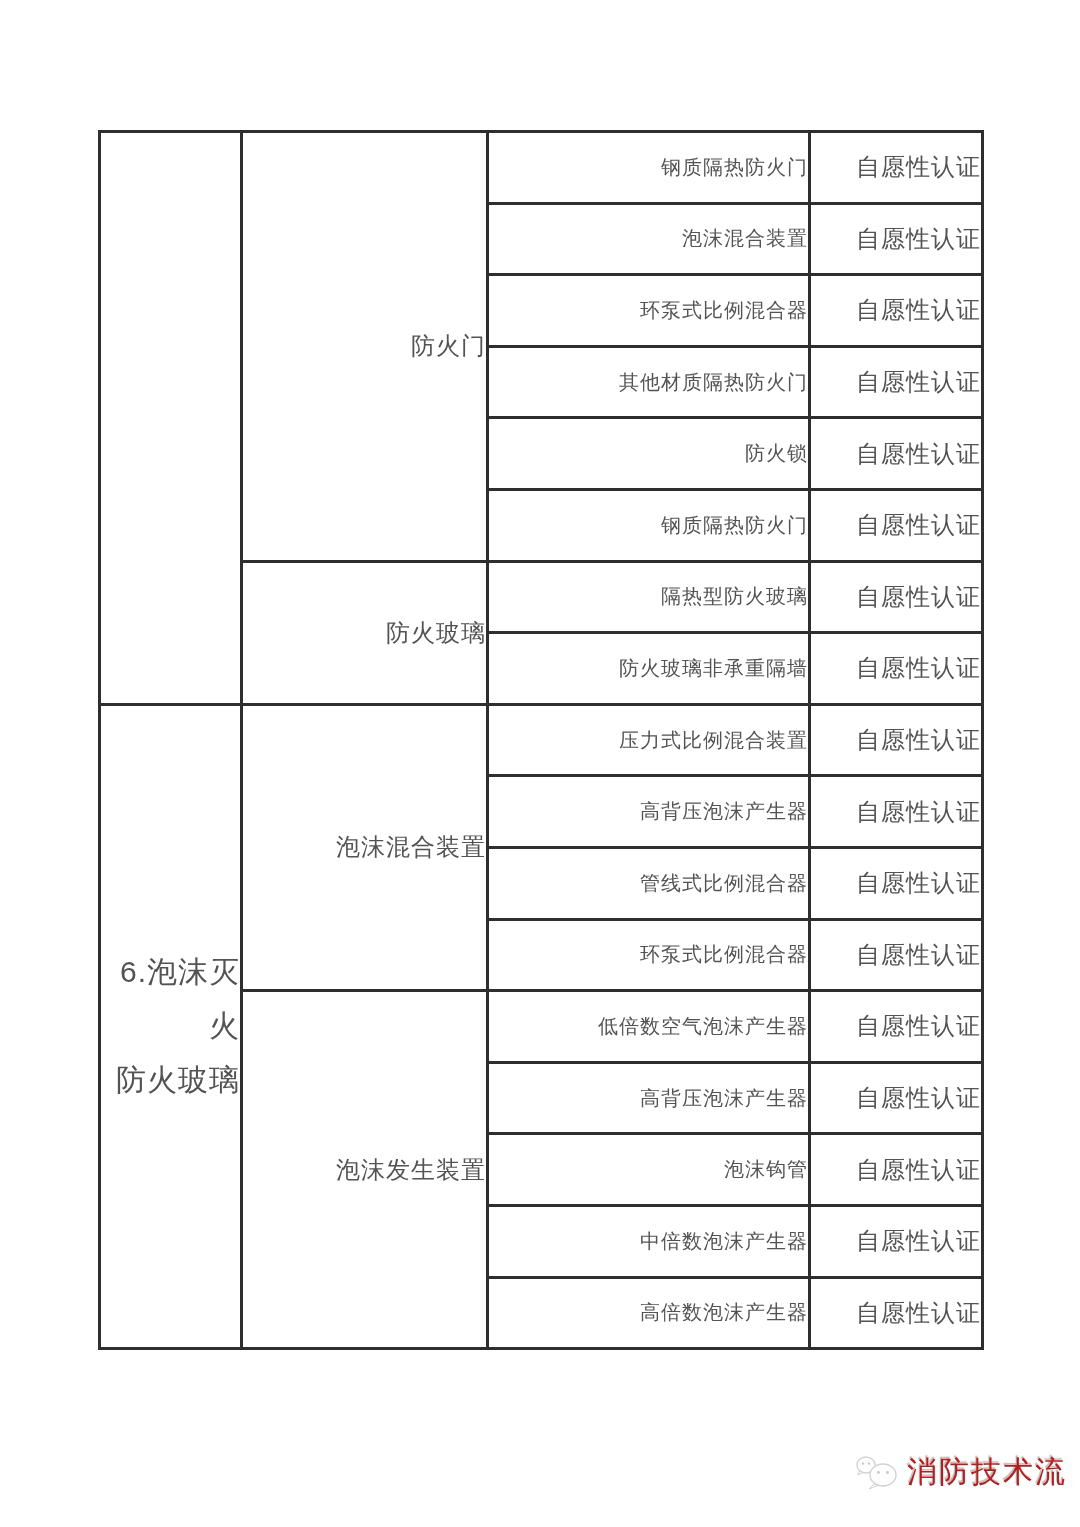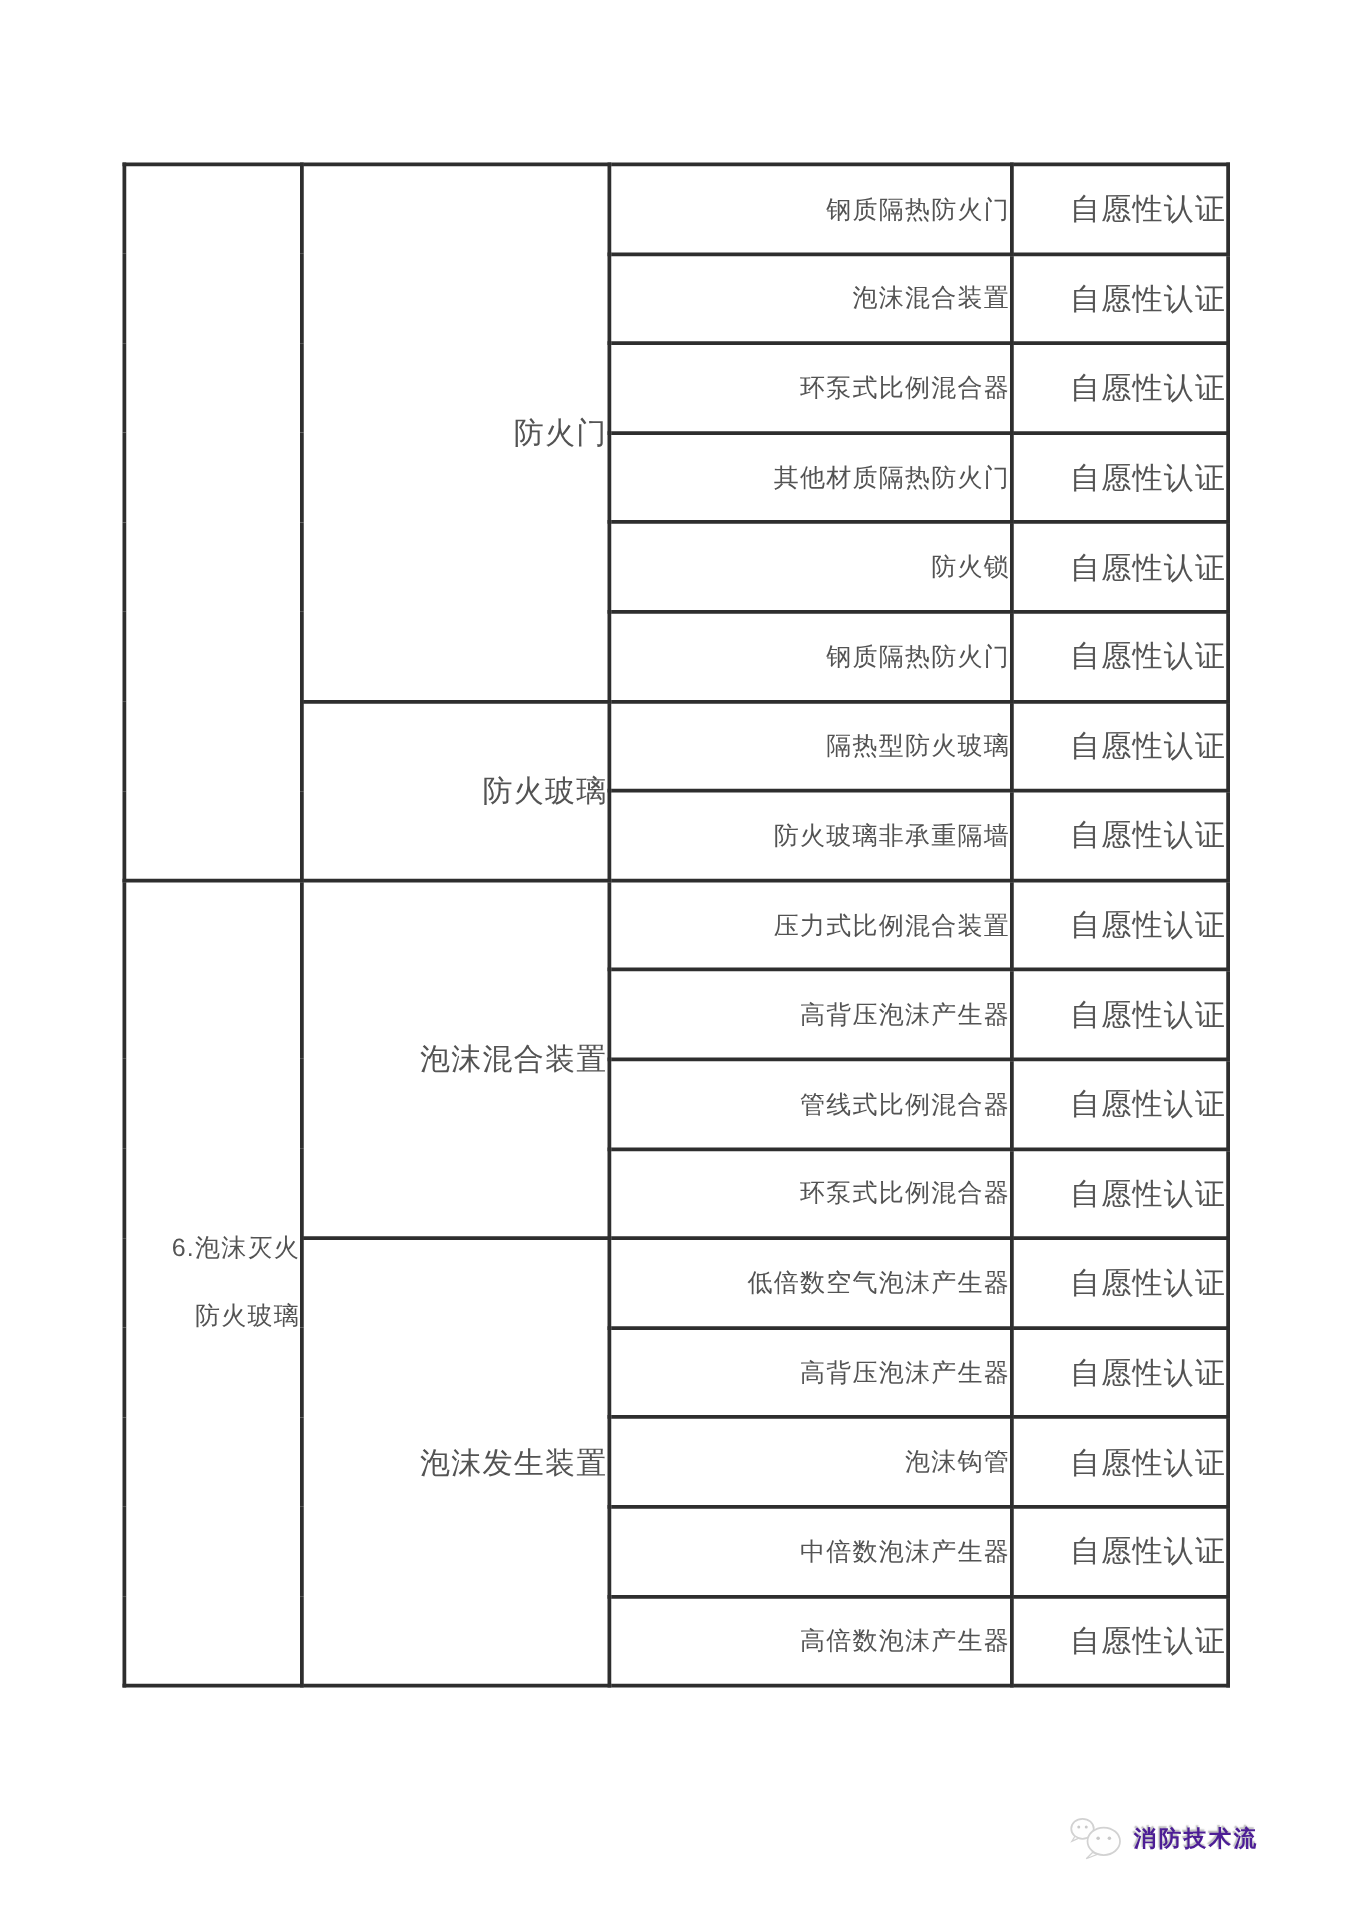--- a/index.html
+++ b/index.html
@@ -31,7 +31,7 @@
     padding: 0;
     letter-spacing: 1px;
   }
-  td.cat-cell   { font-size: 20px; }
+  td.cat-cell   { font-size: 30px; }
   td.cat-cell div { line-height: 54px; }
   td.group-cell { font-size: 24px; }
   td.product-cell { font-size: 20px; }

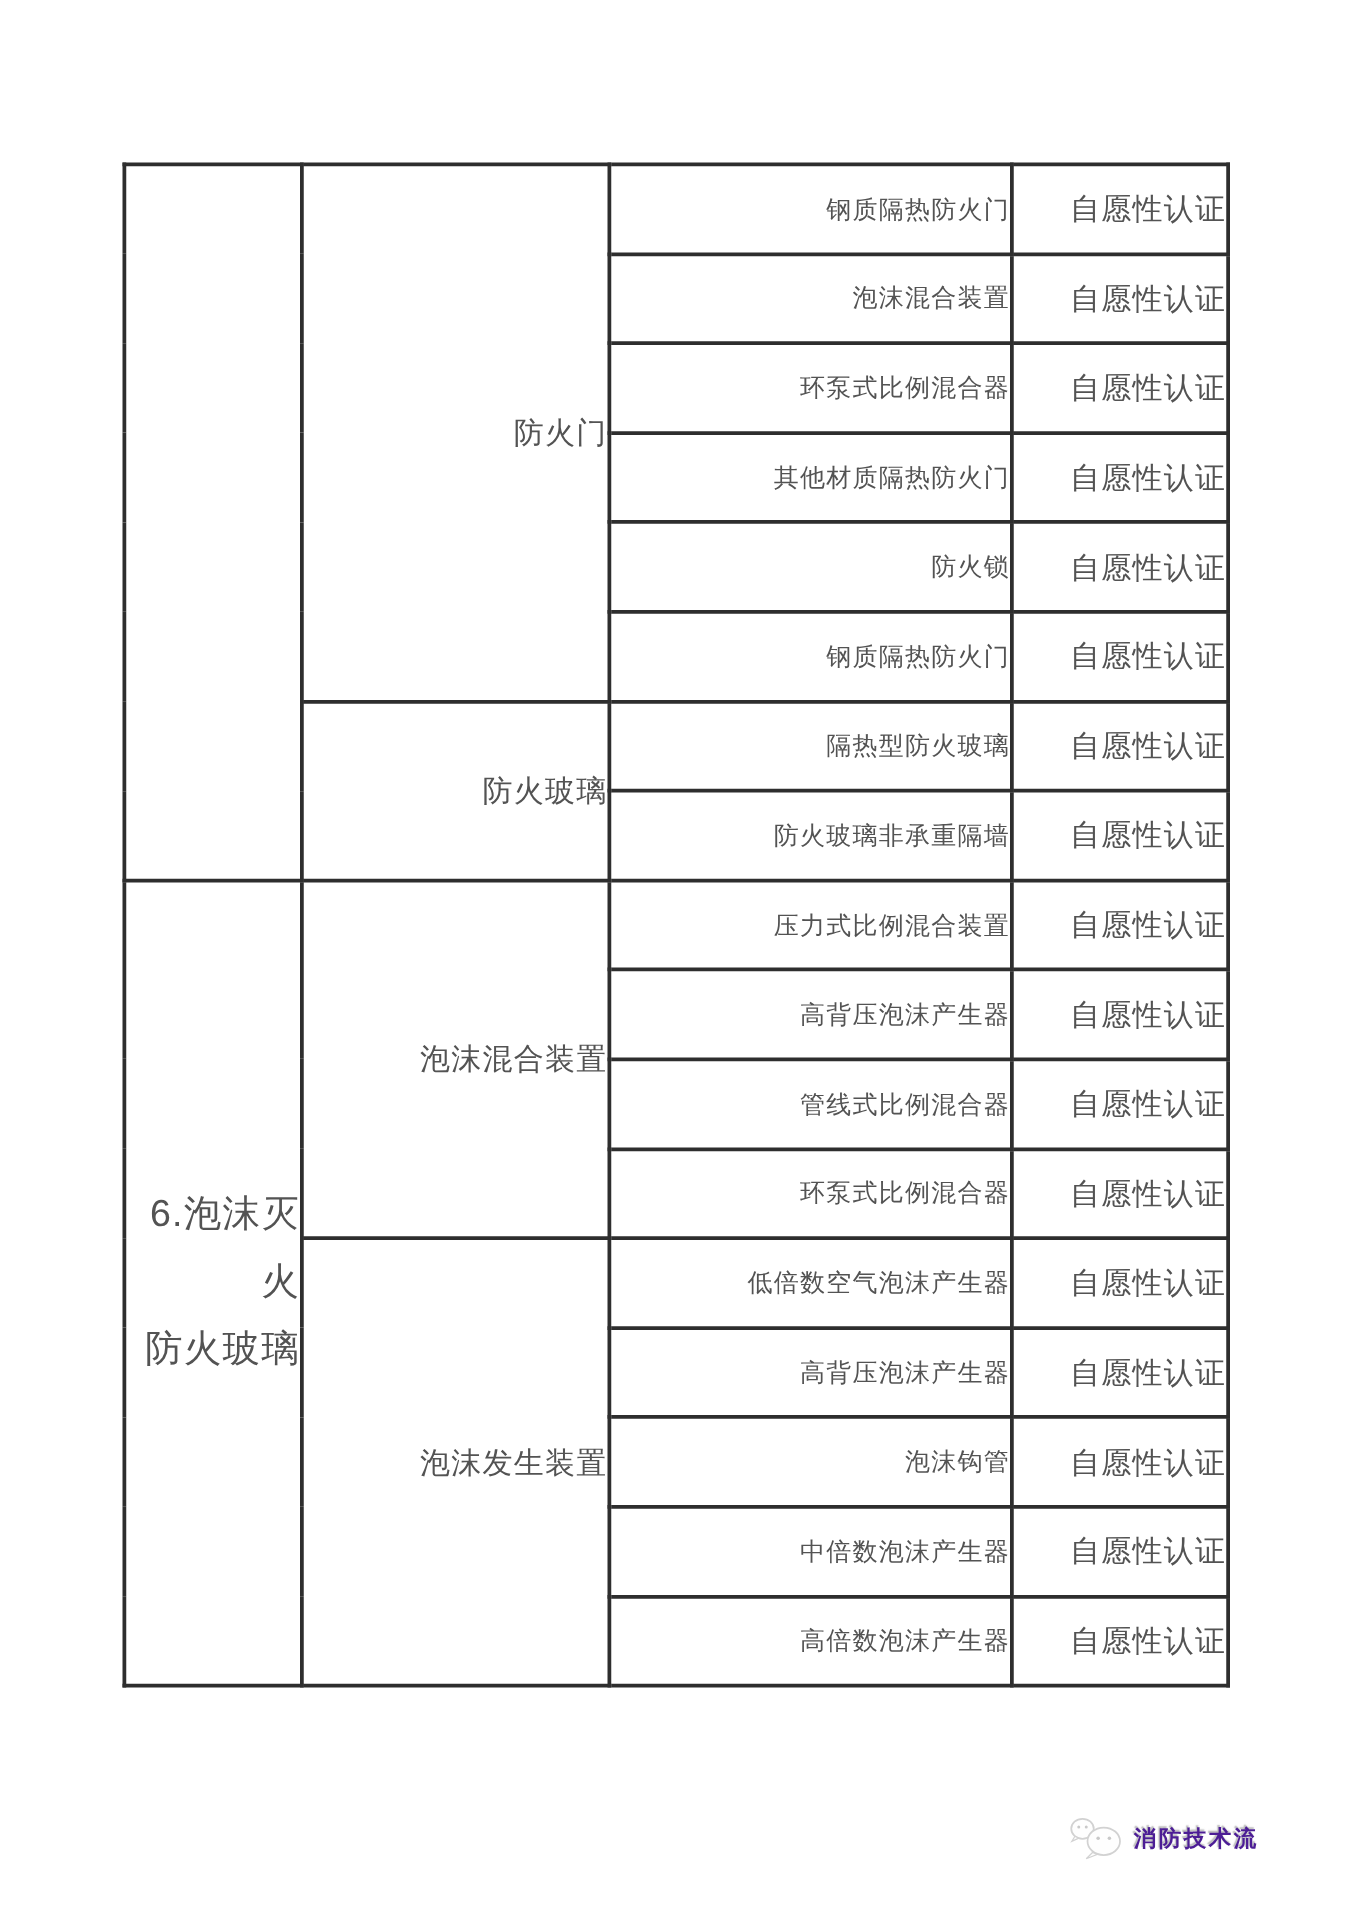--- a/index.html
+++ b/index.html
@@ -47,12 +47,11 @@
     user-select: none;
   }
   .wm-text {
-    font-size: 18px;
+    font-size: 30px;
     letter-spacing: 2px;
-    color: #4c1d95;
+    color: #b91c1c;
     text-shadow: -1px -2px 1px rgba(150,150,150,0.65), 1px 1px 0 #ffffff;
     white-space: nowrap;
-    font-weight: bold;
   }
 </style>
 </head>

